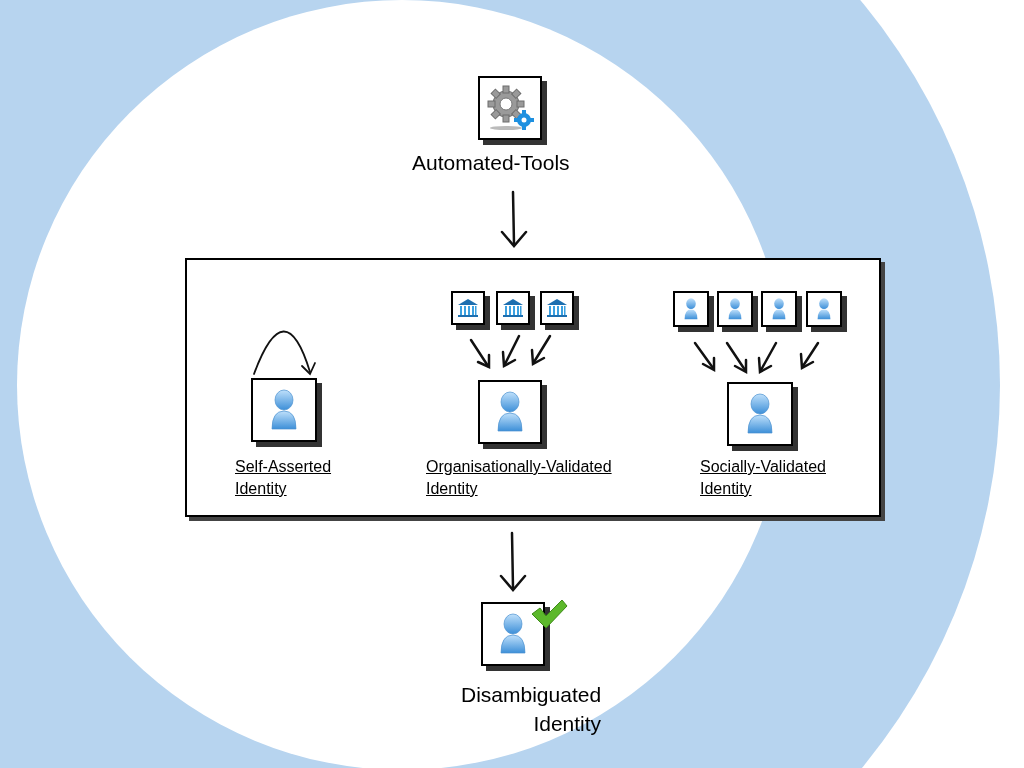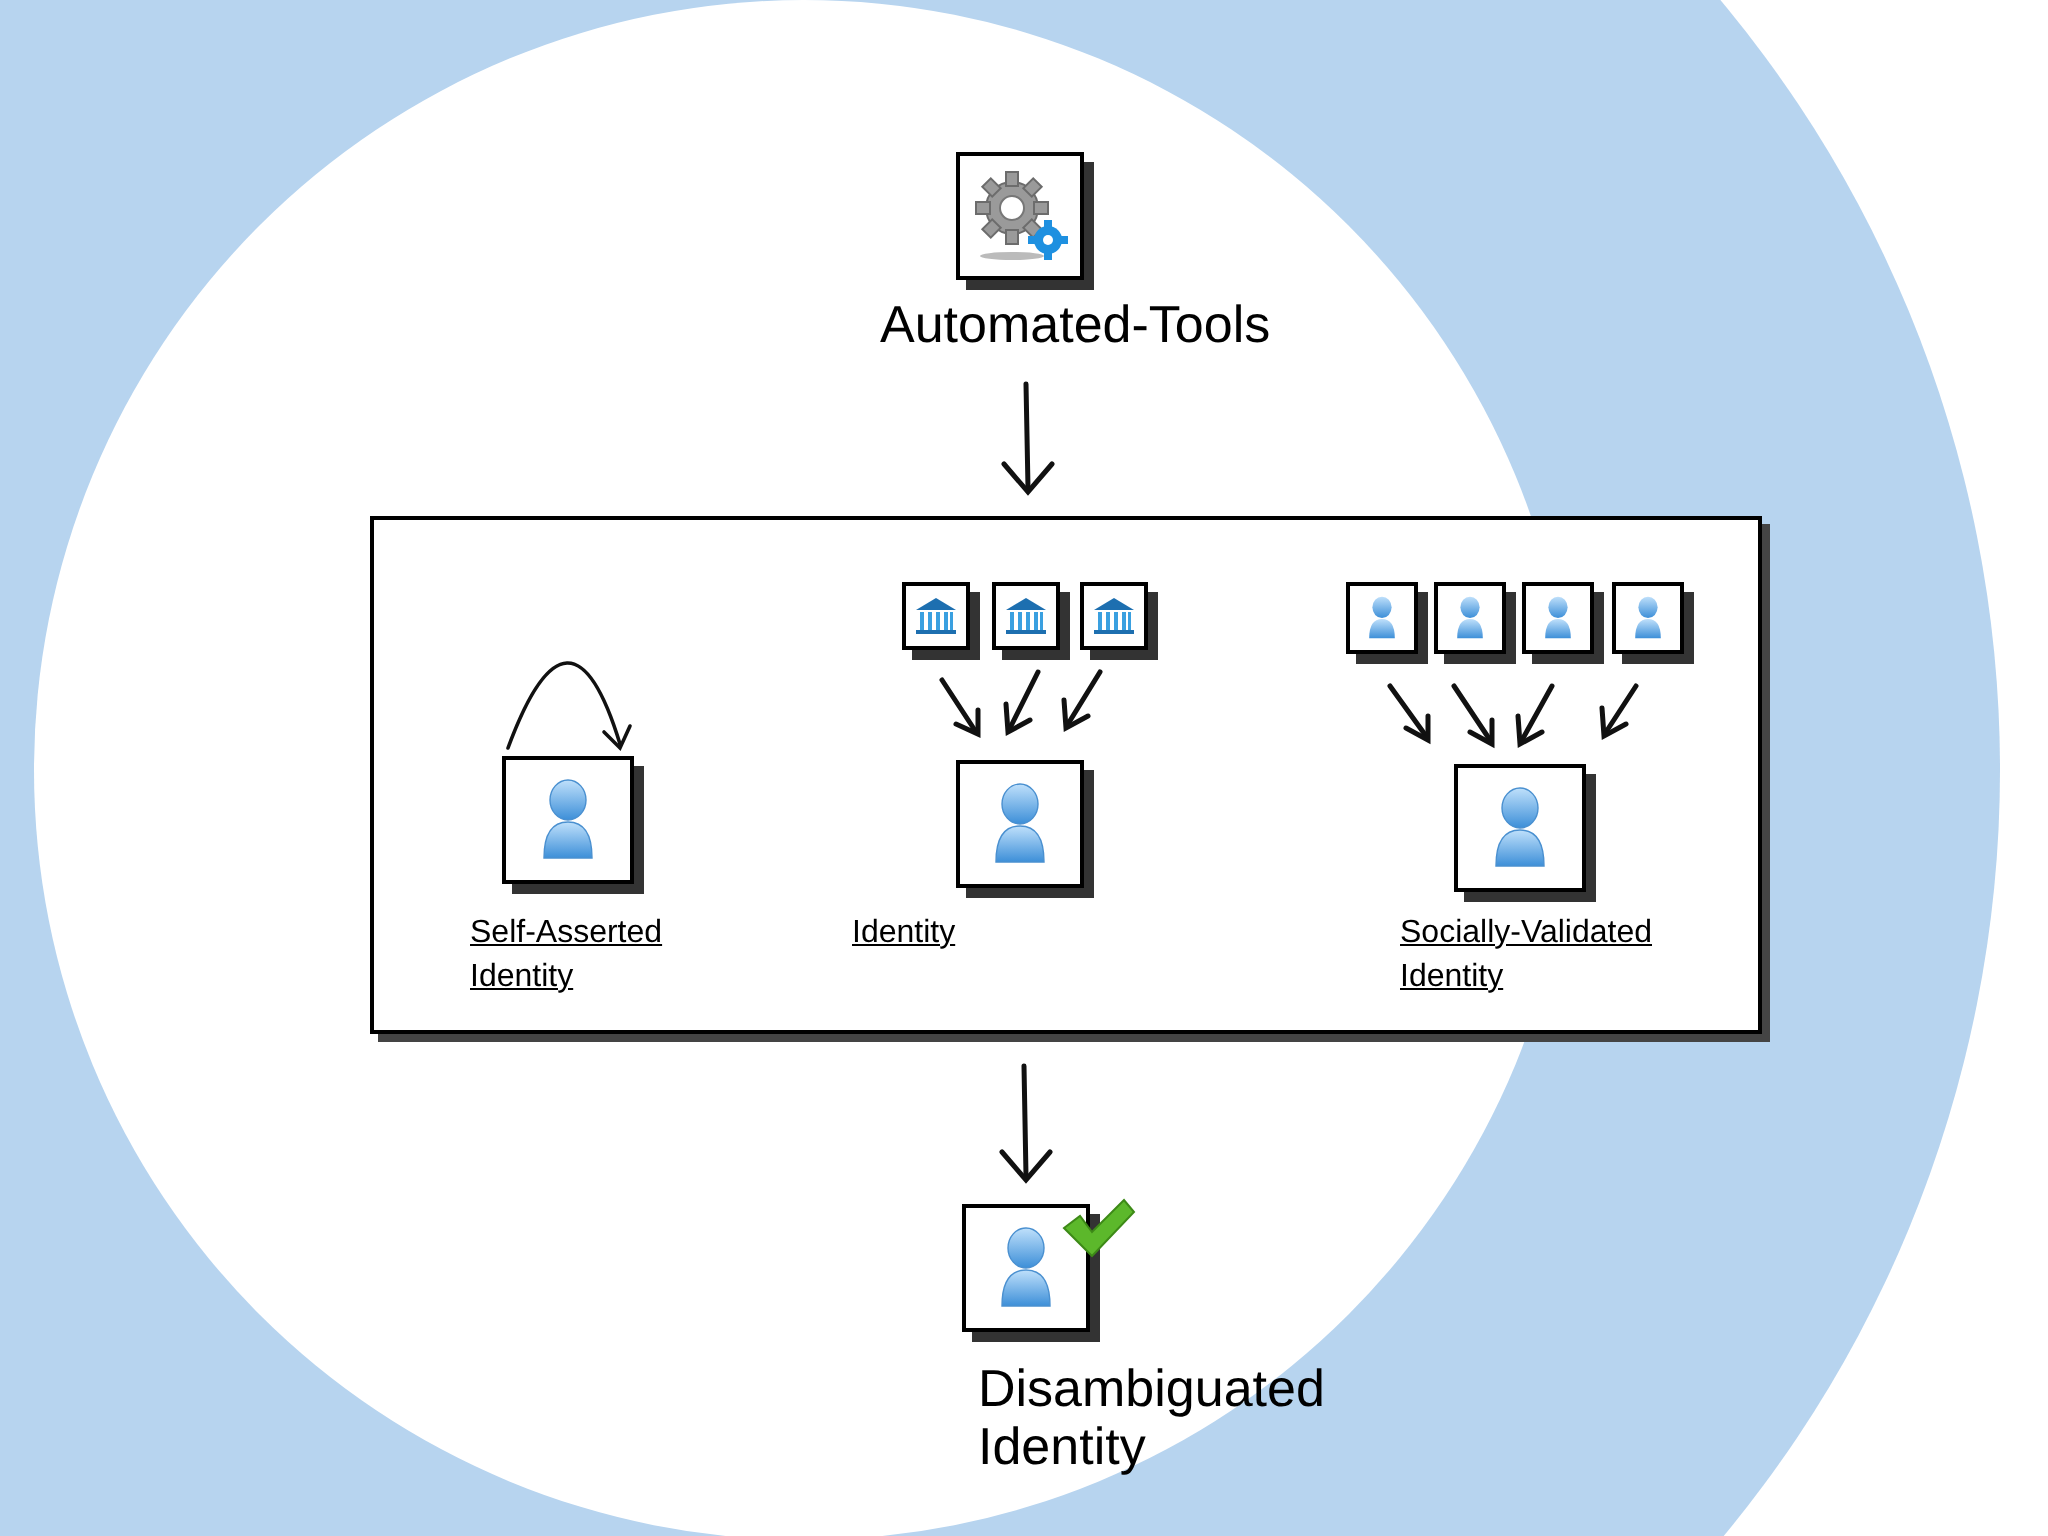--- a/index.html
+++ b/index.html
@@ -10,7 +10,7 @@
   .card { position:absolute; background:#fff; border:2px solid #000; box-shadow:5px 5px 0 #333; box-sizing:border-box; }
   .card svg { position:absolute; left:50%; top:50%; transform:translate(-50%,-50%); }
   .label { position:absolute; font-size:16px; line-height:22px;text-decoration:underline; }
-  .label-lg { position:absolute; font-size:26px; line-height:29px;margin-left:28px; }
+  .label-lg { position:absolute; font-size:21px; line-height:29px; }
   .frame { position:absolute; left:185px; top:258px; width:696px; height:259px; border:2px solid #000; background:#fff; box-shadow:4px 4px 0 #444; box-sizing:border-box; }
   svg.arrows { position:absolute; left:0; top:0; }
 </style>

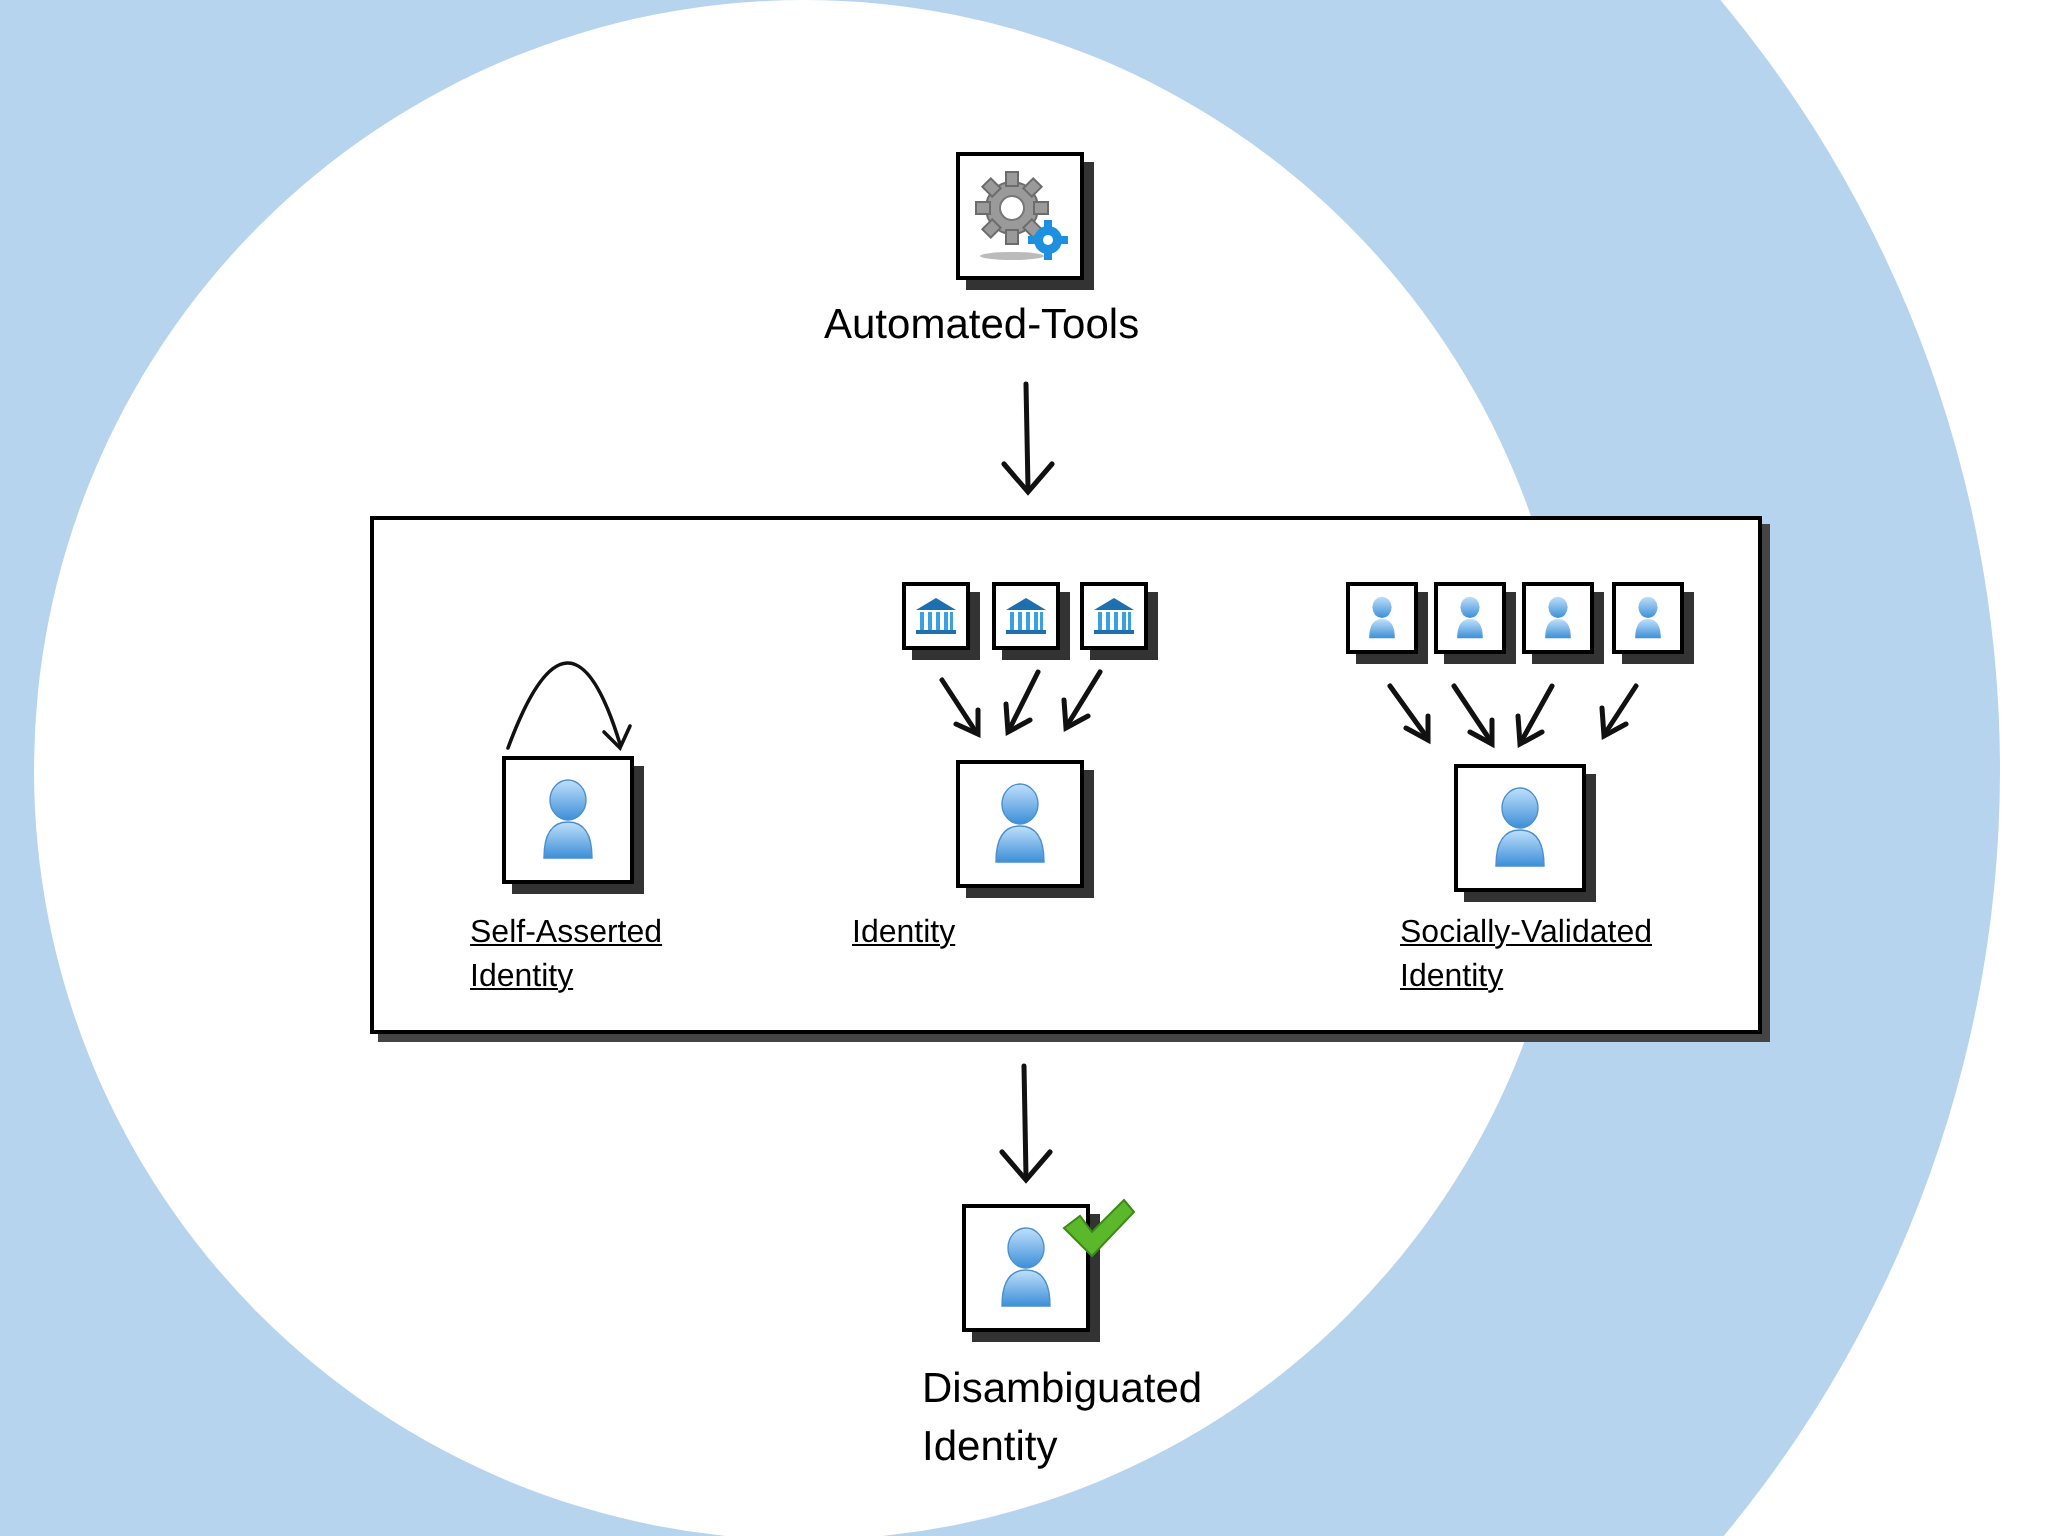--- a/index.html
+++ b/index.html
@@ -116,6 +116,7 @@
     </svg>
 </div>
 <div class="label" style="left:426px;top:456px;">
+  <div>Organisationally-Validated</div>
   <div>Identity</div>
 </div>
 

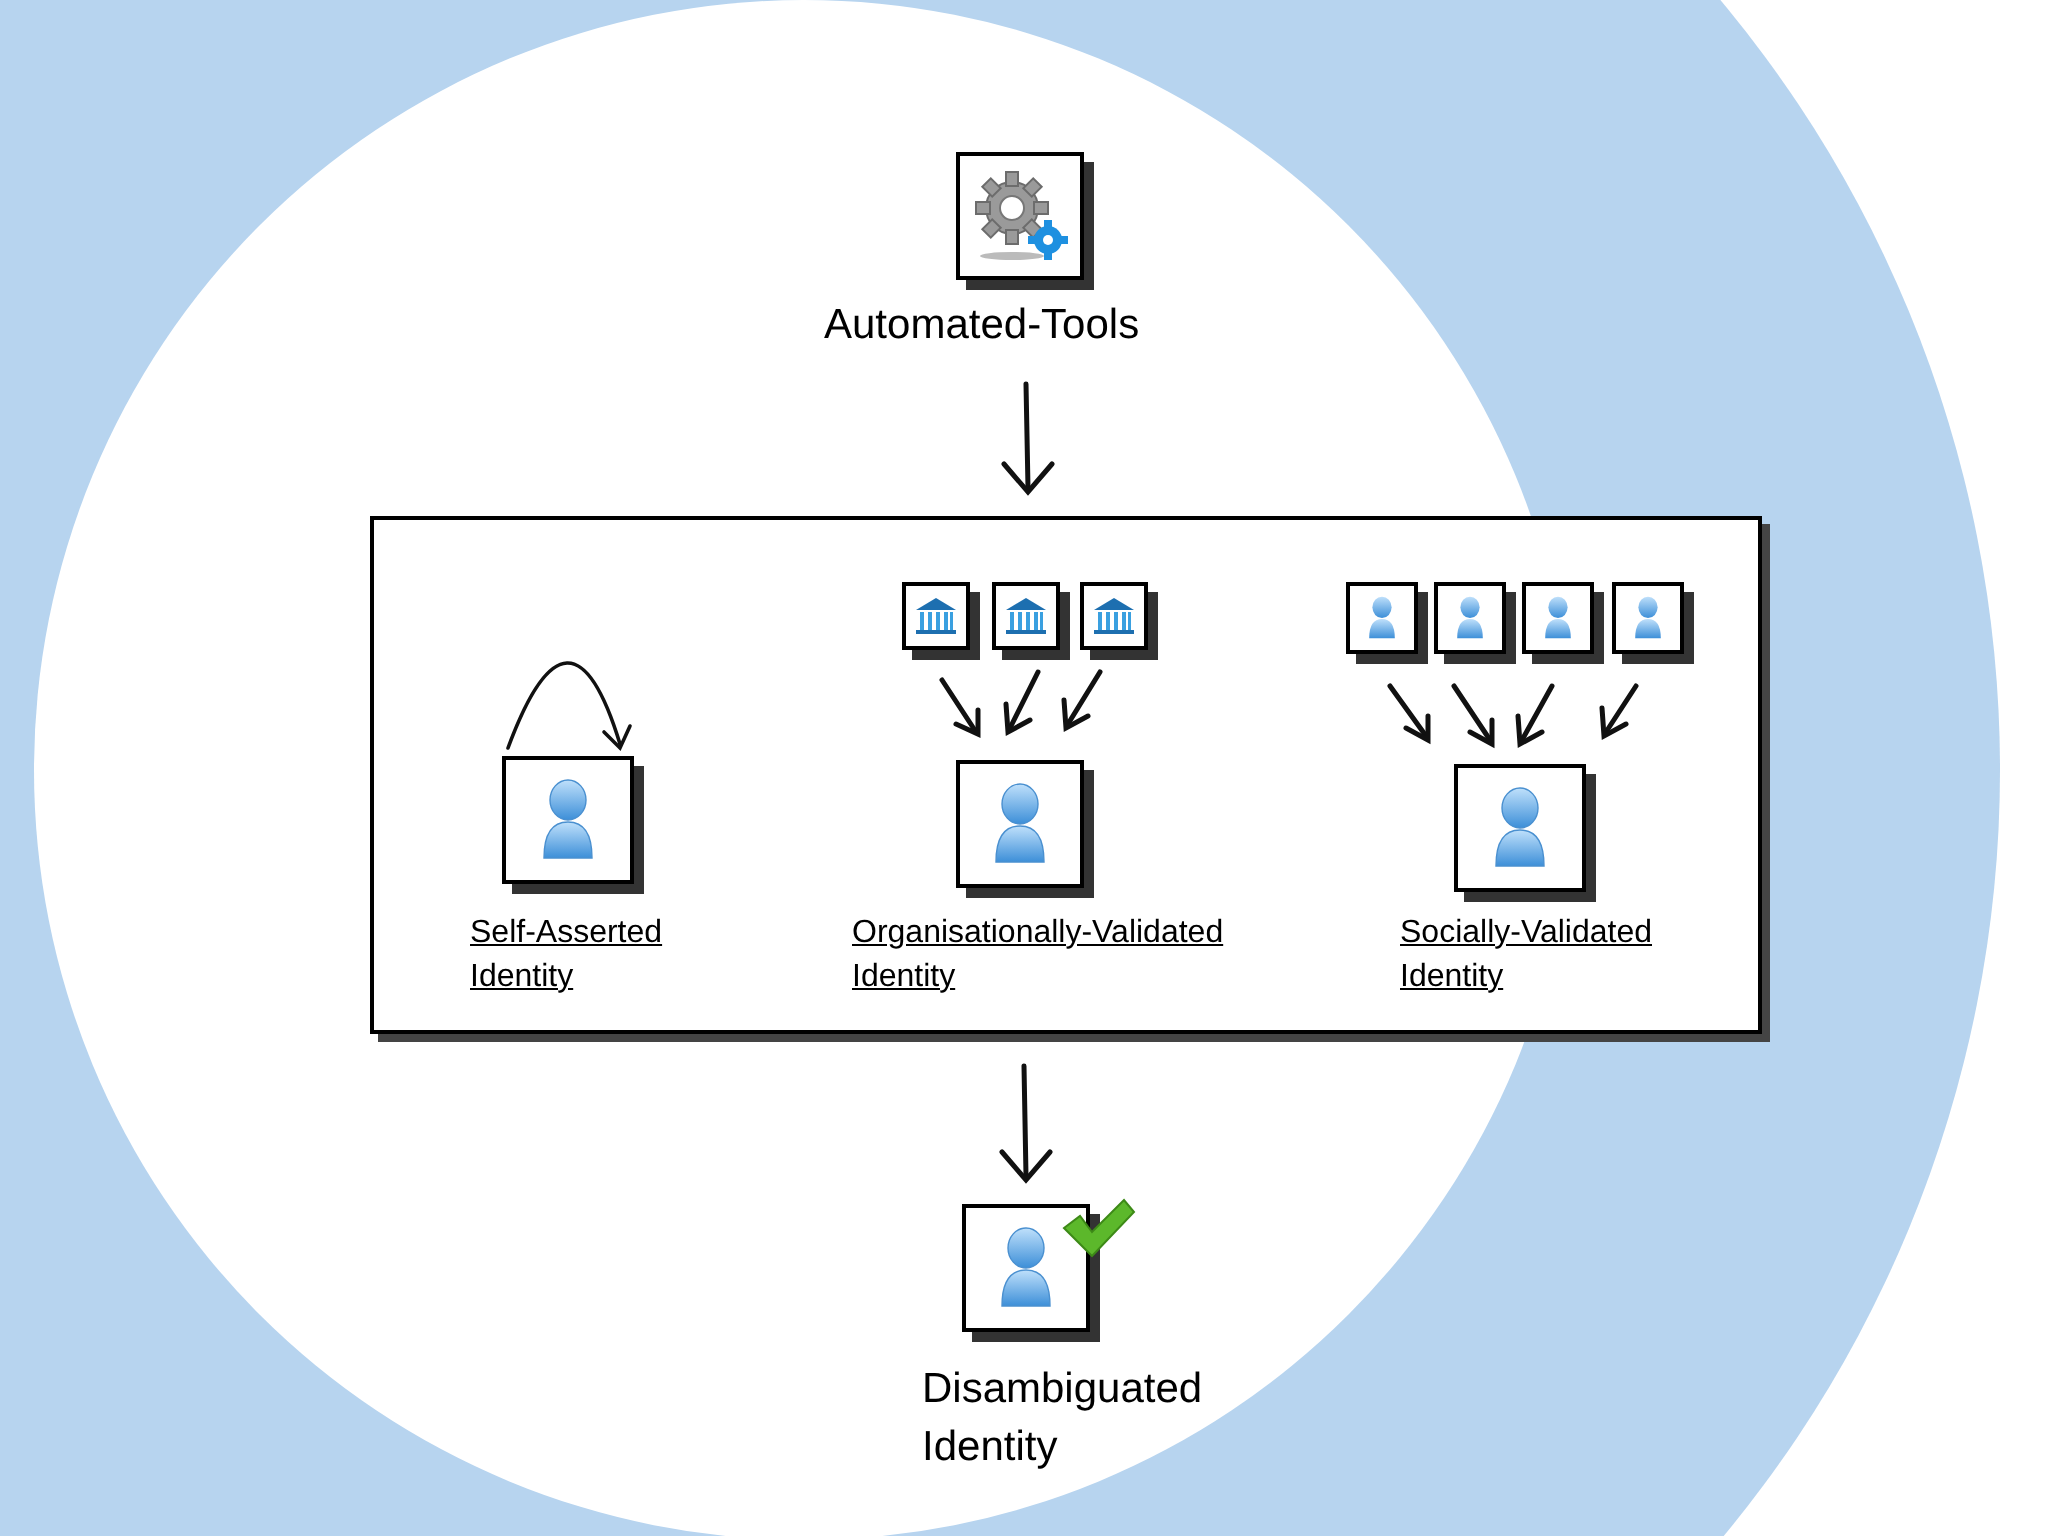--- a/index.html
+++ b/index.html
@@ -164,7 +164,7 @@
 <svg style="position:absolute;left:530px;top:598px;" width="38" height="32" viewBox="0 0 38 32">
   <path d="M2 16 L10 10 L16 18 L32 2 L37 8 L16 30 Z" fill="#5cb82b" stroke="#3d8a17" stroke-width="1"></path>
 </svg>
-<div class="label-lg" style="left:461px;top:680px;">
+<div class="label-lg" style="left:461px;top:680px;text-align:right;">
   <div>Disambiguated</div>
   <div>Identity</div>
 </div>

